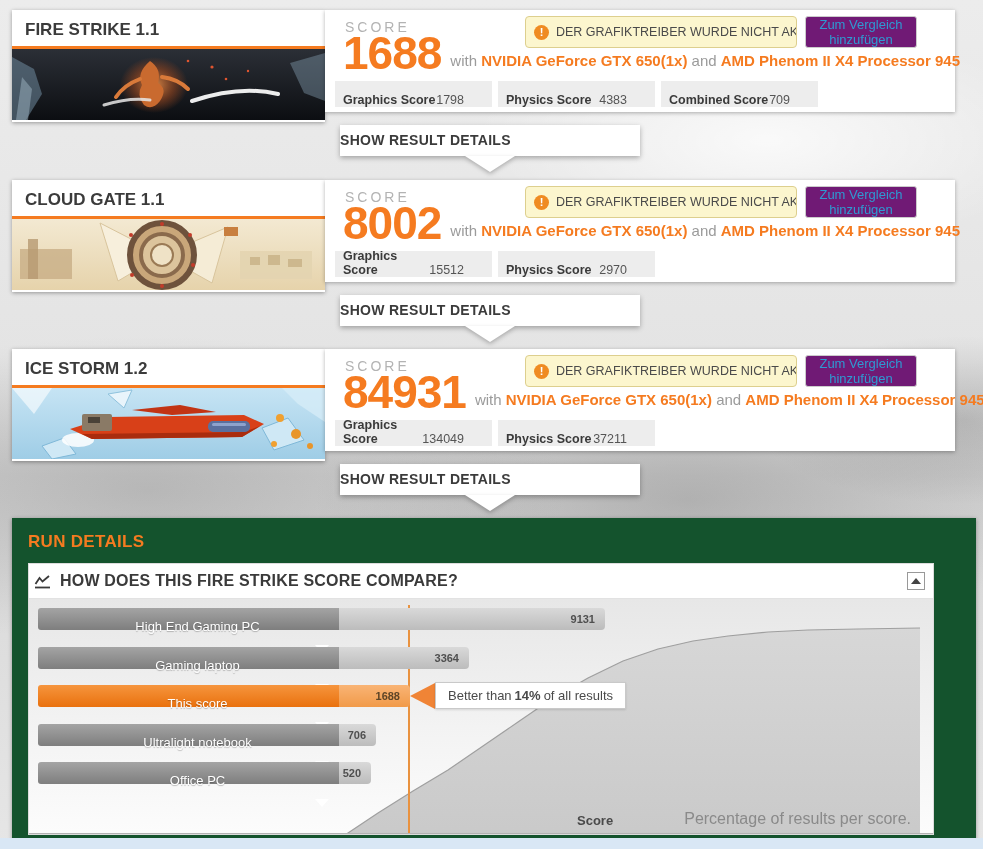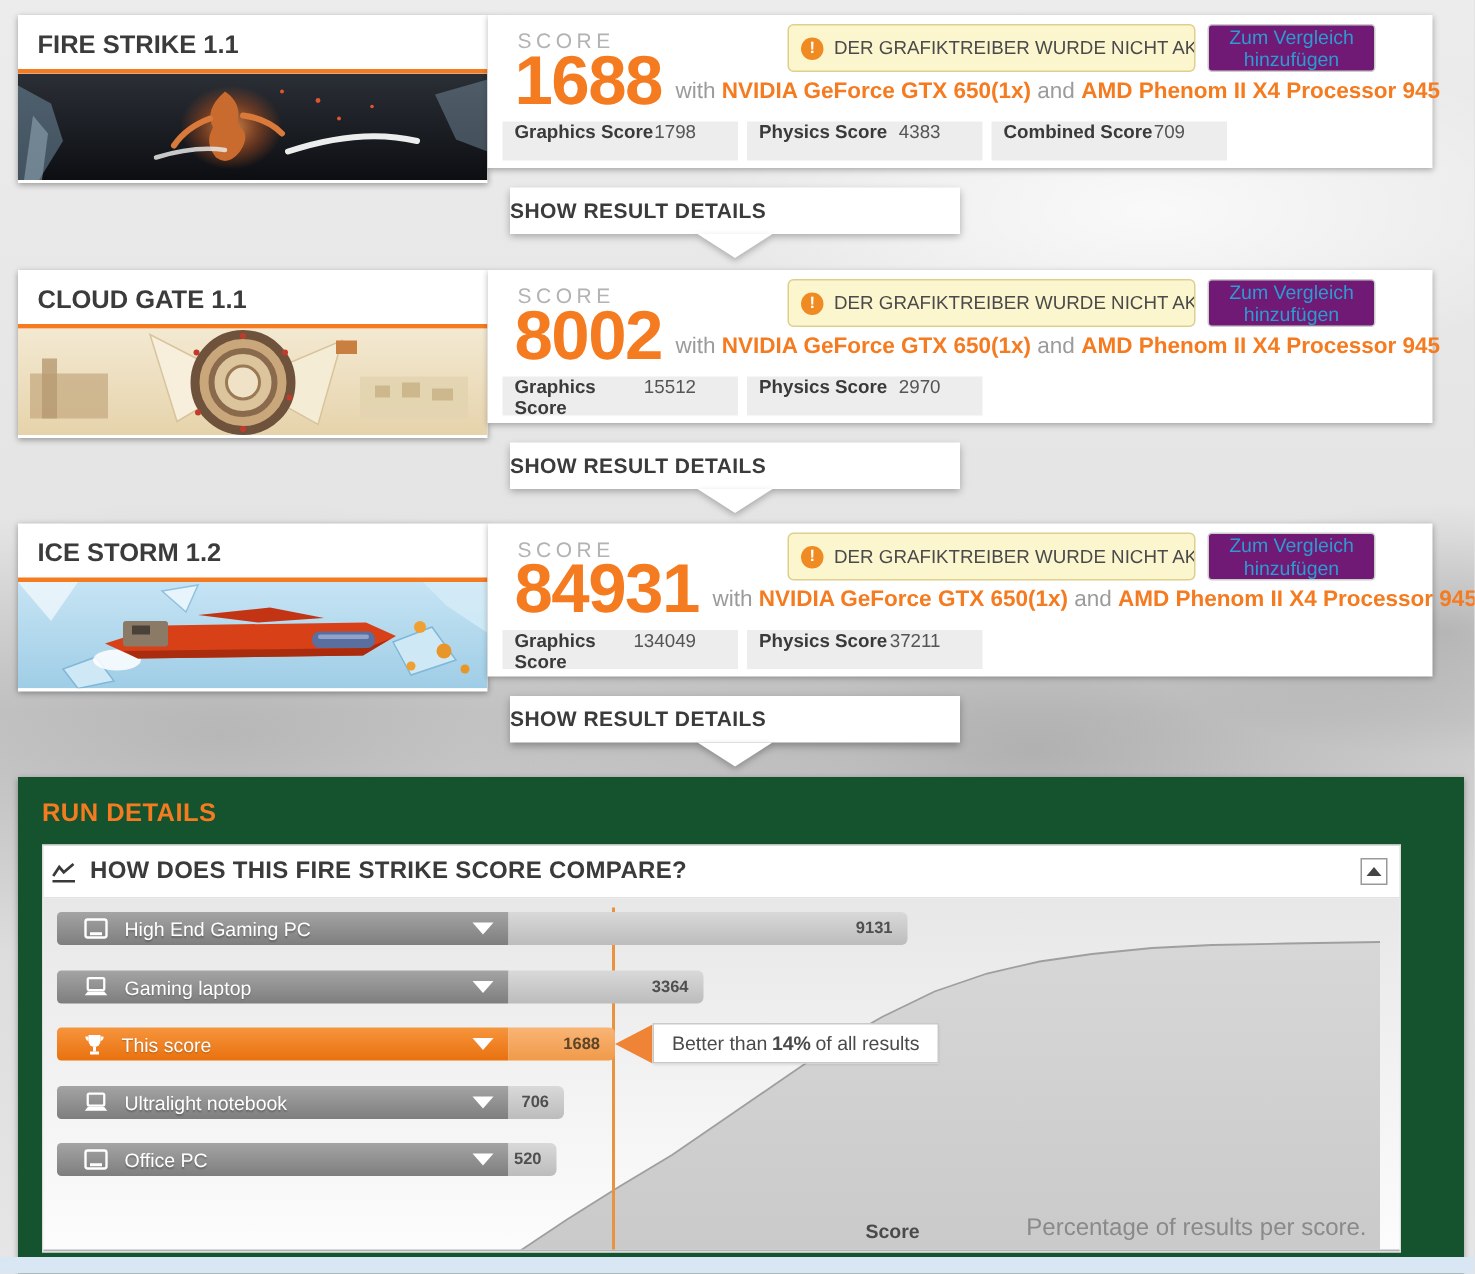--- a/index.html
+++ b/index.html
@@ -53,7 +53,7 @@
   }
   .subscores { position:absolute; left:10px; top:71px; display:flex; gap:6px; }
   .cell {
-    width:157px; height:26px; background:#ededed; display:flex; align-items:flex-start;
+    width:157px; height:26px; background:#ededed; display:flex; align-items:flex-end;
     padding:0 28px 0 8px; font-size:12.5px;
   }
   .cell .cl { font-weight:bold; color:#3a3a3a; }

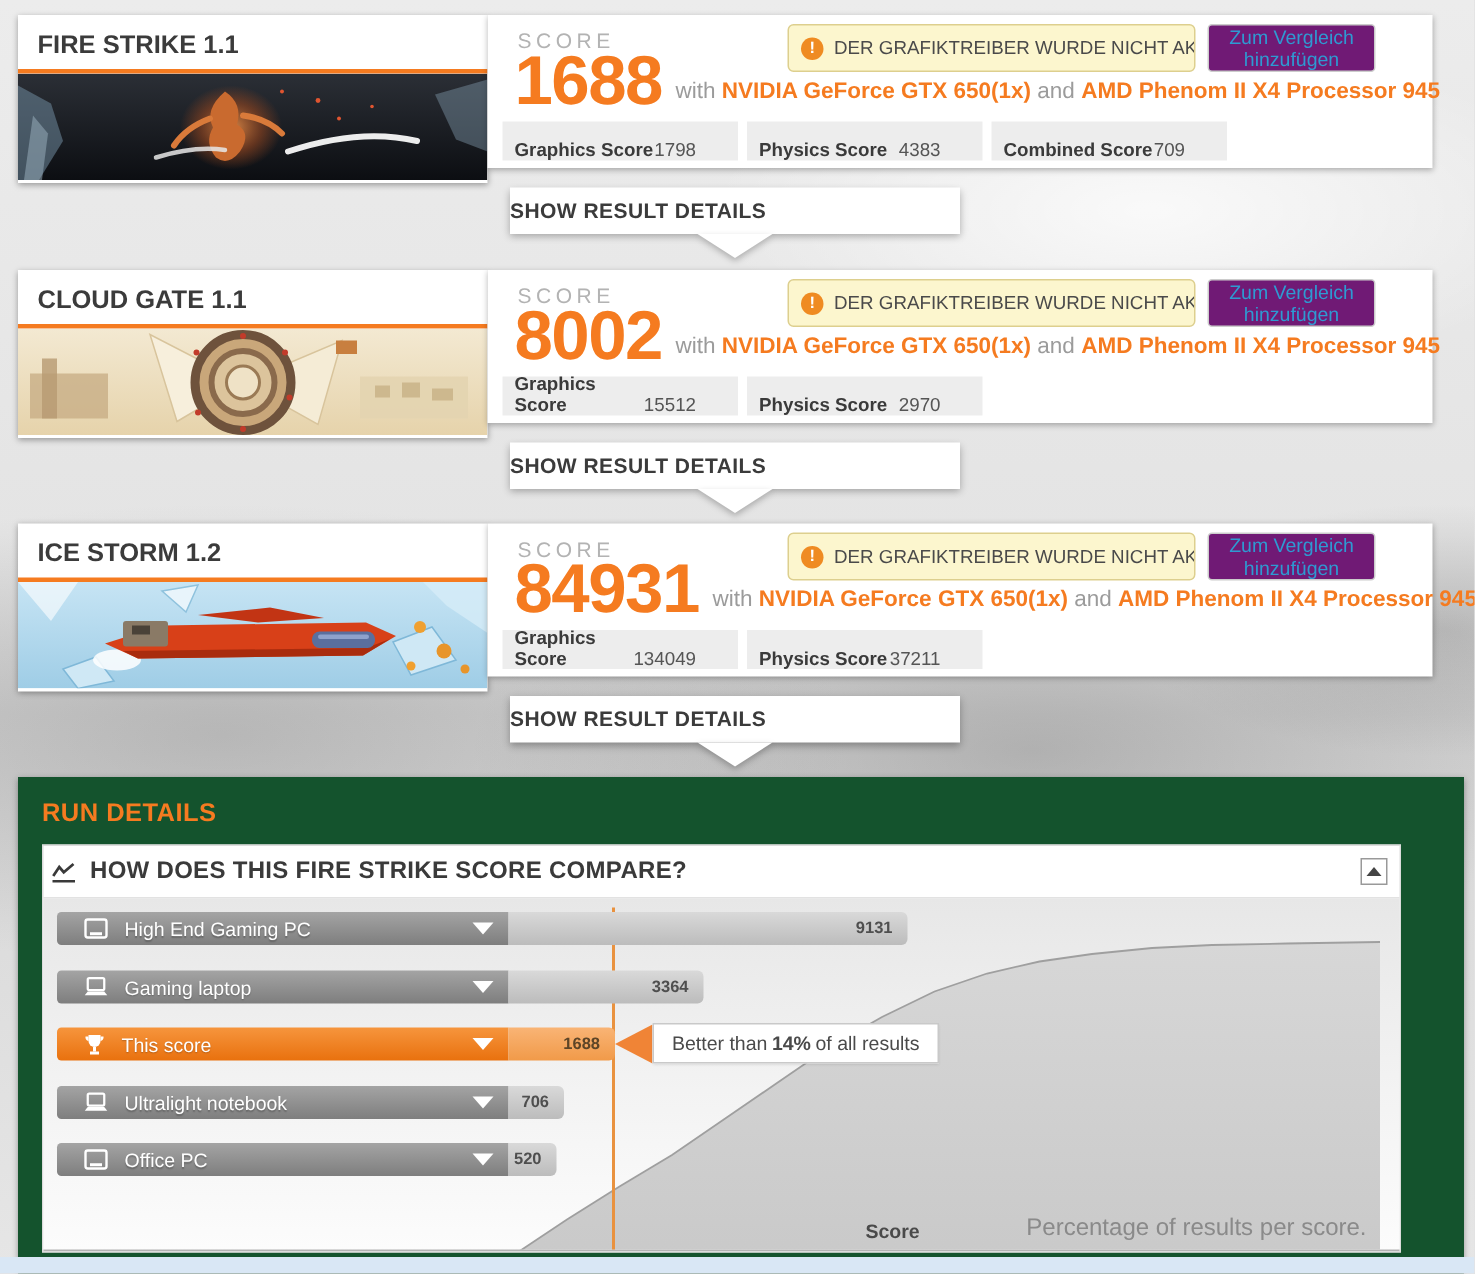--- a/index.html
+++ b/index.html
@@ -93,7 +93,7 @@
   .crow-label {
     position:absolute; left:9px; top:0; width:301px; height:22px; border-radius:3px 0 0 3px;
     background:linear-gradient(#a4a4a4,#7e7e7e); display:flex; align-items:center; gap:11px;
-    padding-left:18px; color:#fff; font-size:13px; cursor:pointer; text-shadow:0 1px 1px rgba(0,0,0,.25);
+    padding-left:18px; color:#fff; font-size:13px; cursor:pointer; text-shadow:0 1px 1px rgba(0,0,0,.25);flex-direction:column;
   }
   .crow-label .dd { margin-left:auto; margin-right:10px; width:0; height:0; border-left:7px solid transparent; border-right:7px solid transparent; border-top:8px solid #fff; }
   .crow-val {

